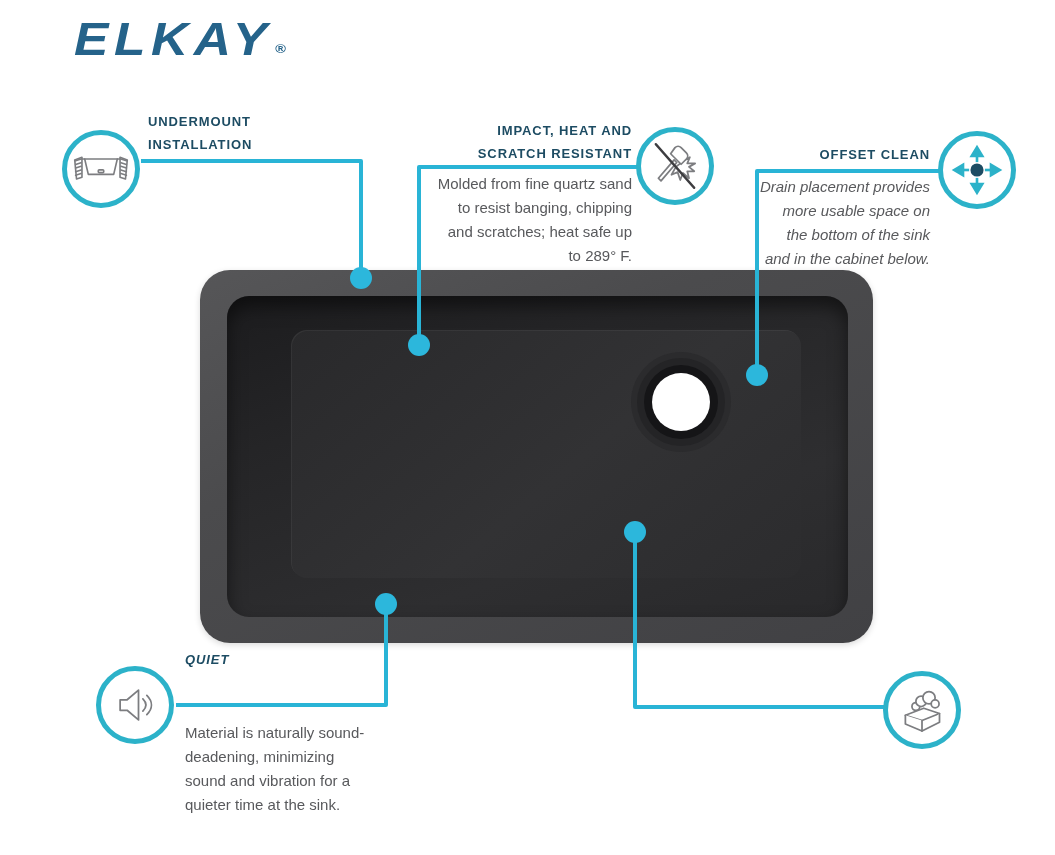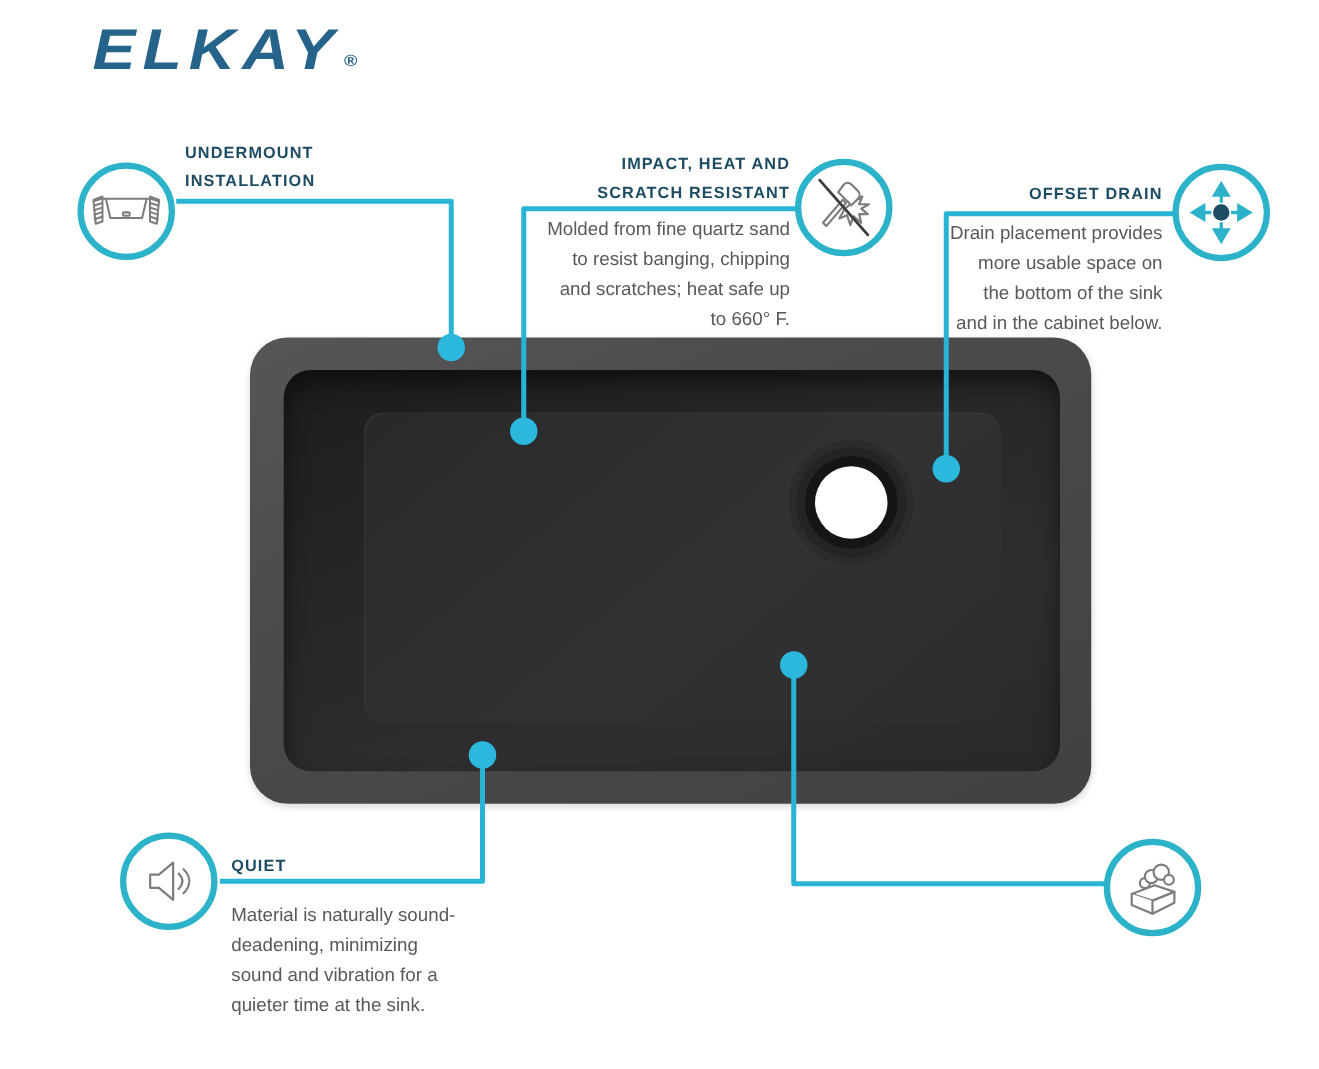--- a/index.html
+++ b/index.html
@@ -169,7 +169,7 @@
       </svg>
     </span>
   </div>
-  <h3 class="f-title t-offset align-r">OFFSET DRAIN</h3>
+  <h3 class="f-title t-offset align-r">OFFSET CLEAN</h3>
   <p class="f-body d-offset align-r">Drain placement provides
 more usable space on
 the bottom of the sink

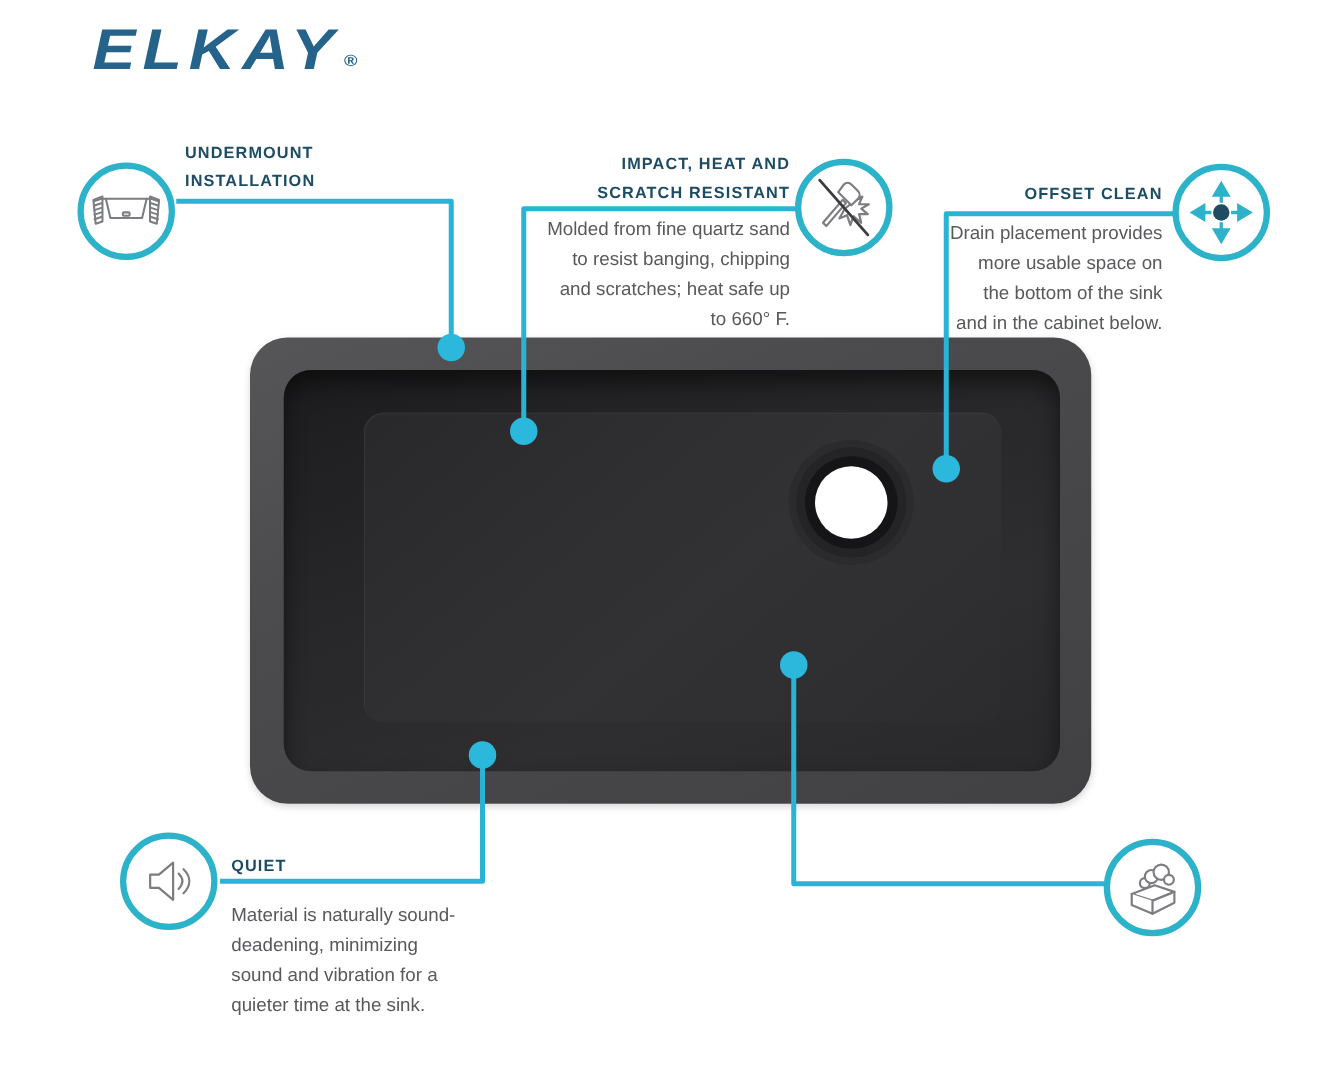--- a/index.html
+++ b/index.html
@@ -150,7 +150,7 @@
   <p class="f-body d-impact align-r">Molded from fine quartz sand
 to resist banging, chipping
 and scratches; heat safe up
-to 660° F.</p>
+to 289° F.</p>
 
   <div class="badge b-offset">
     <span>

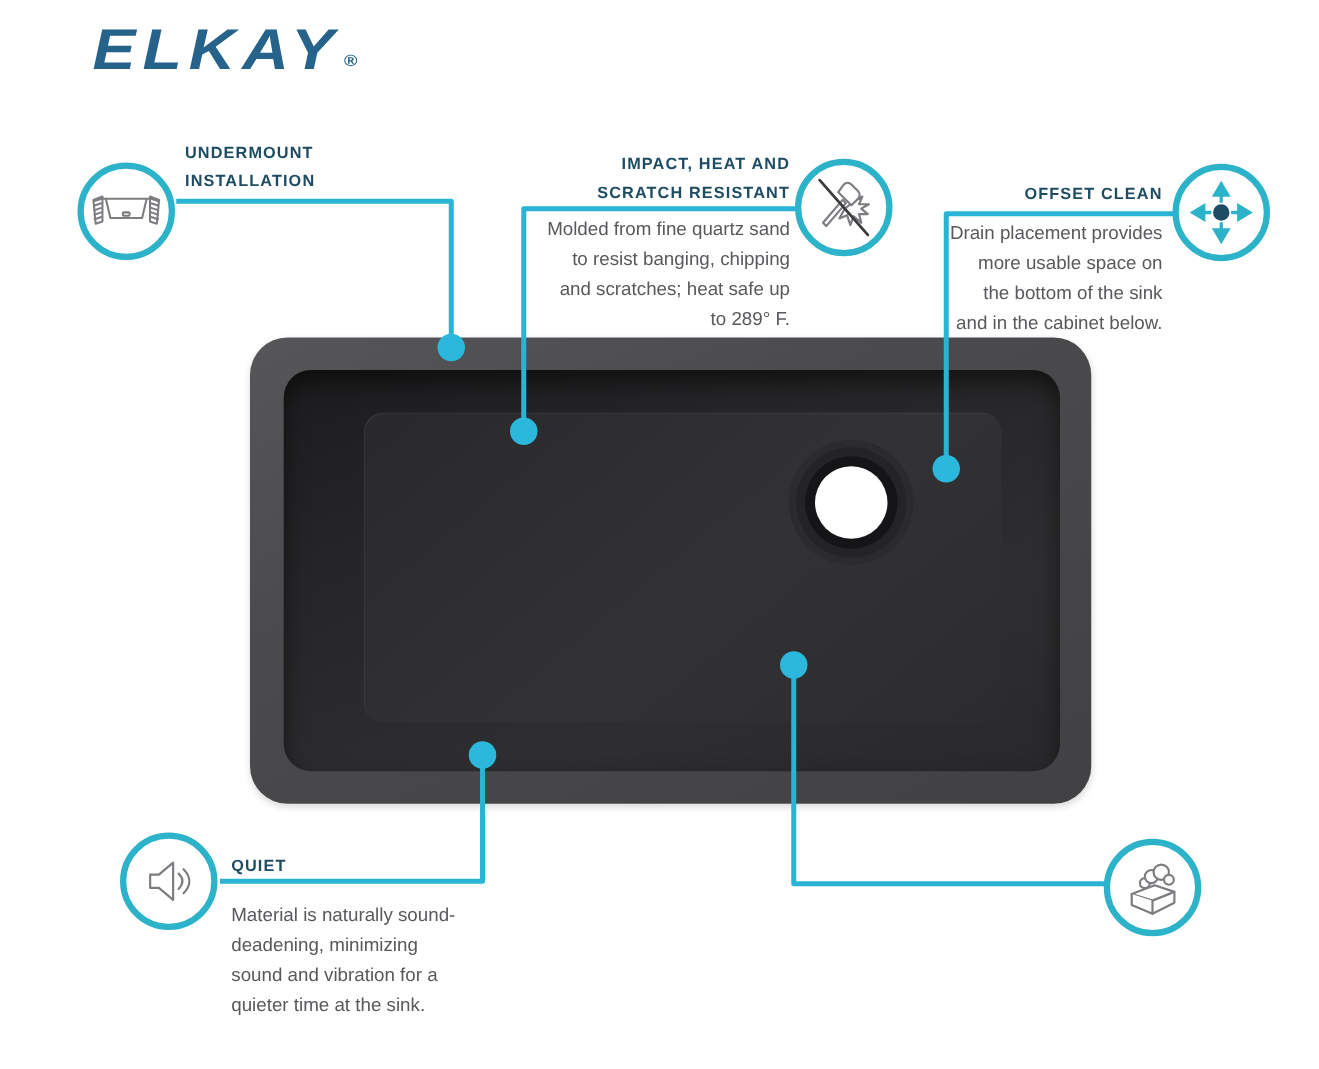--- a/index.html
+++ b/index.html
@@ -84,7 +84,7 @@
   .t-impact { right:423px; top:119px; }
   .d-impact { right:423px; top:172px; }
   .t-offset { right:125px; top:143px; }
-  .d-offset { right:125px; top:175px; }
+  .d-offset { right:125px; top:175px;font-style:italic; }
   .t-quiet { left:185px; top:681px; }
   .d-quiet { left:185px; top:709px;margin-top:12px; }
   .t-clean { right:170px; top:656px; }

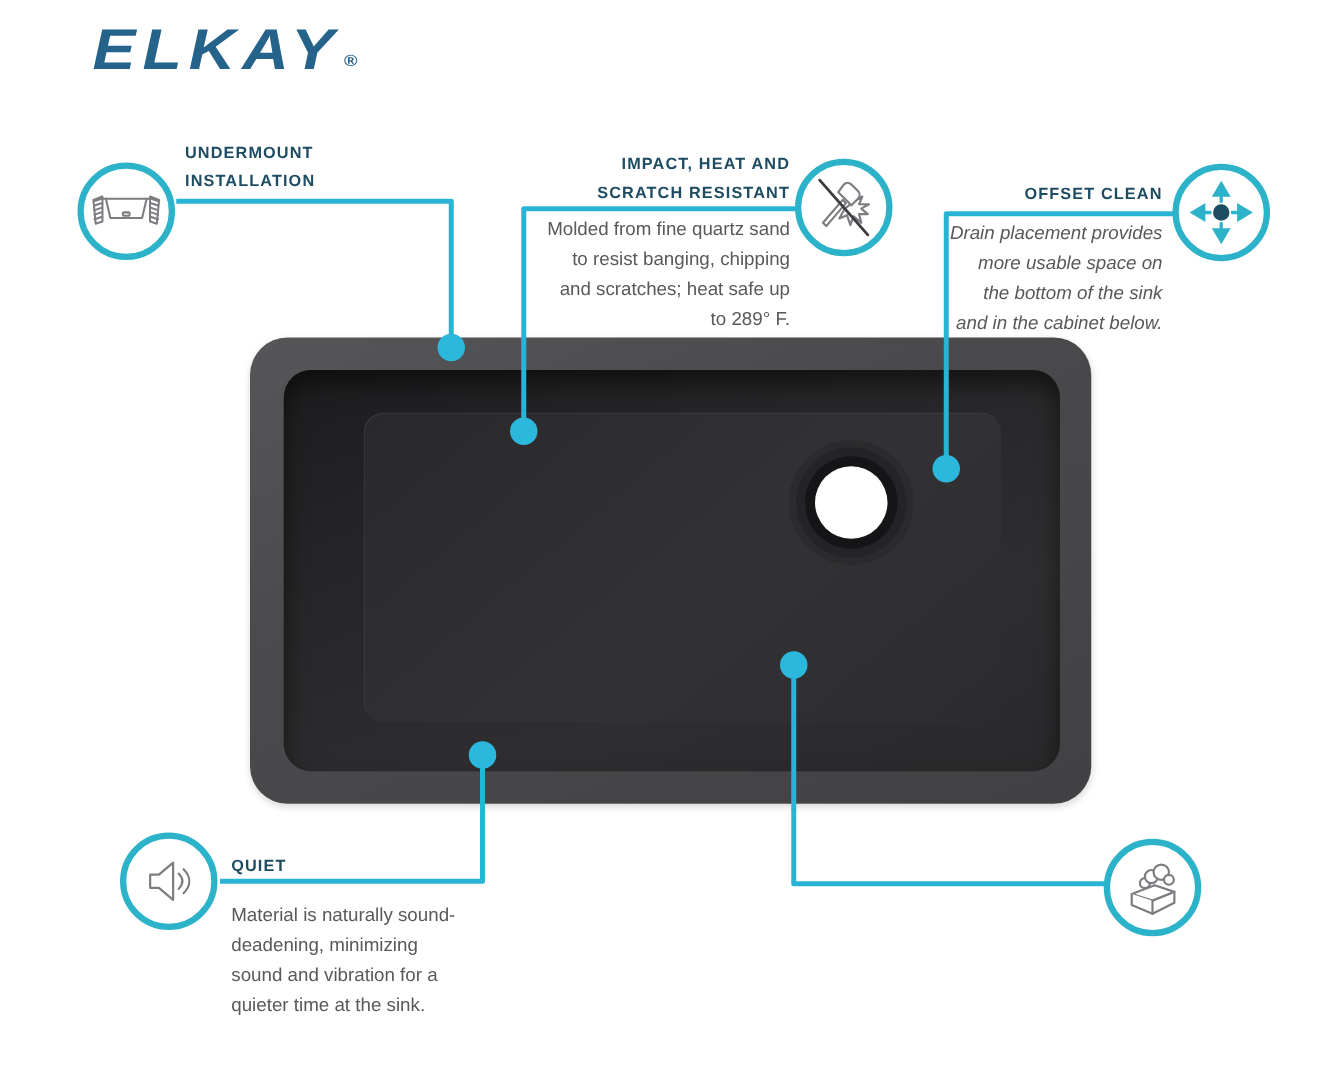--- a/index.html
+++ b/index.html
@@ -85,7 +85,7 @@
   .d-impact { right:423px; top:172px; }
   .t-offset { right:125px; top:143px; }
   .d-offset { right:125px; top:175px;font-style:italic; }
-  .t-quiet { left:185px; top:681px; }
+  .t-quiet { left:185px; top:648px;font-style:italic; }
   .d-quiet { left:185px; top:709px;margin-top:12px; }
   .t-clean { right:170px; top:656px; }
   .d-clean { right:170px; top:710px; }

